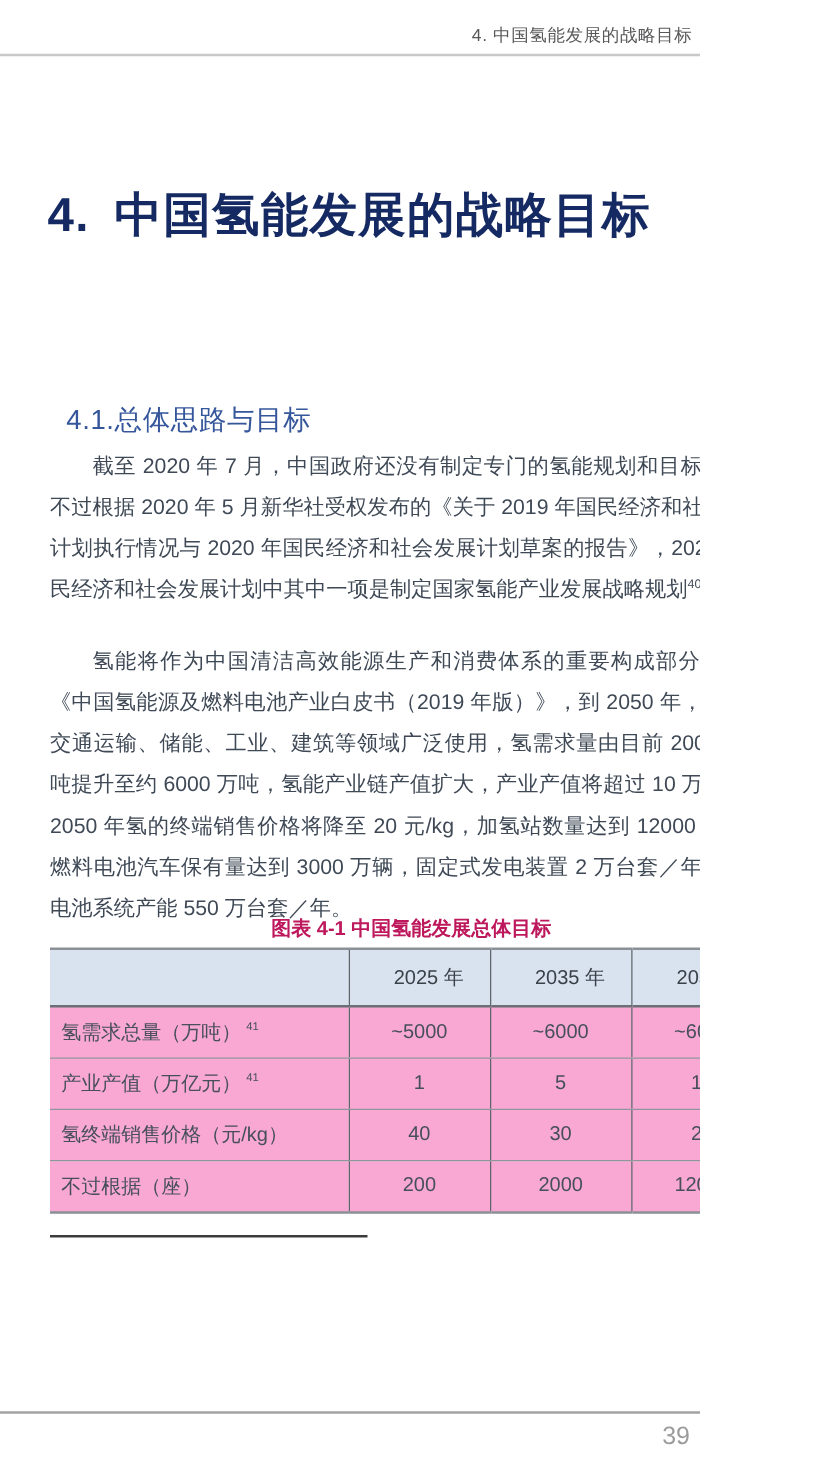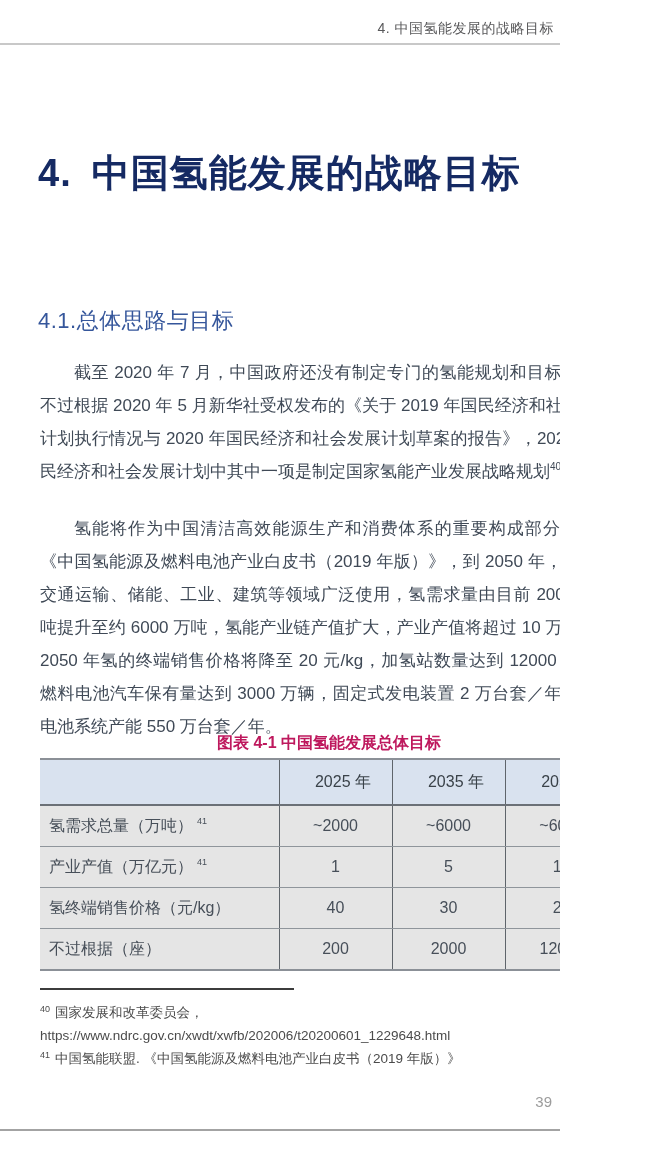--- a/index.html
+++ b/index.html
@@ -42,7 +42,7 @@
     position: absolute;
     top: 306px;
     left: 38px;
-    margin: 0;
+    margin: 15px;
     font-size: 22px;
     font-weight: 500;
     color: #35569b;

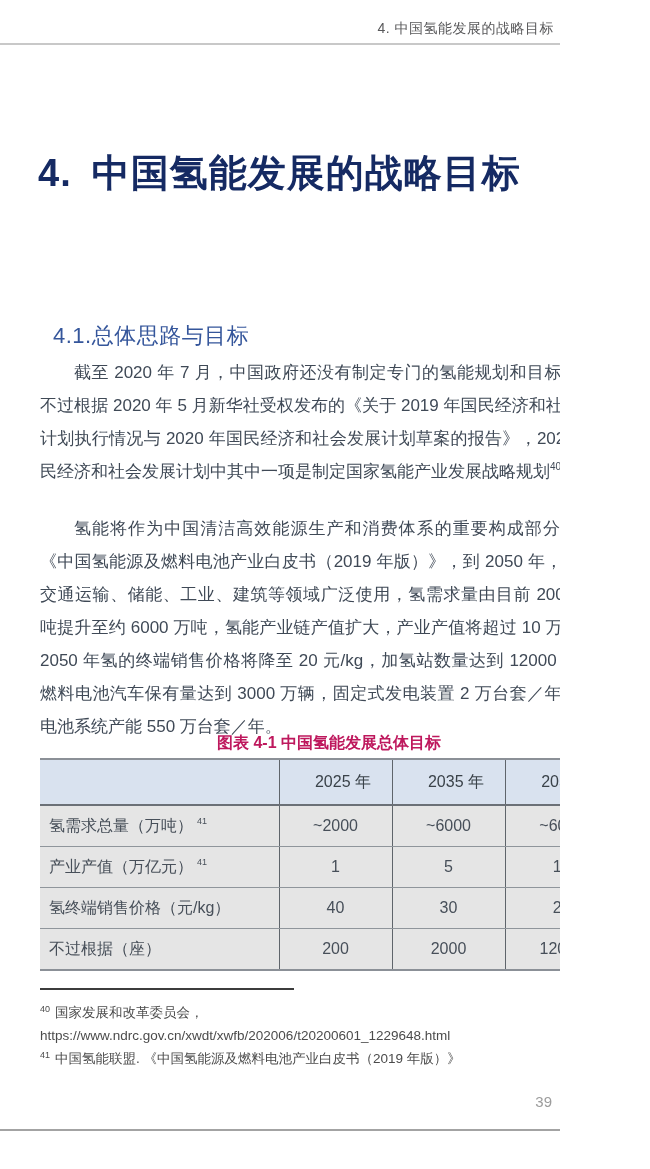--- a/index.html
+++ b/index.html
@@ -99,7 +99,7 @@
   }
   table.goals-table tbody td {
     height: 38px;
-    background: #e5e5e5;
+    background: #f9a8d4;
     border-bottom: 1.5px solid #8f959b;
     margin-top: 44px;
   }

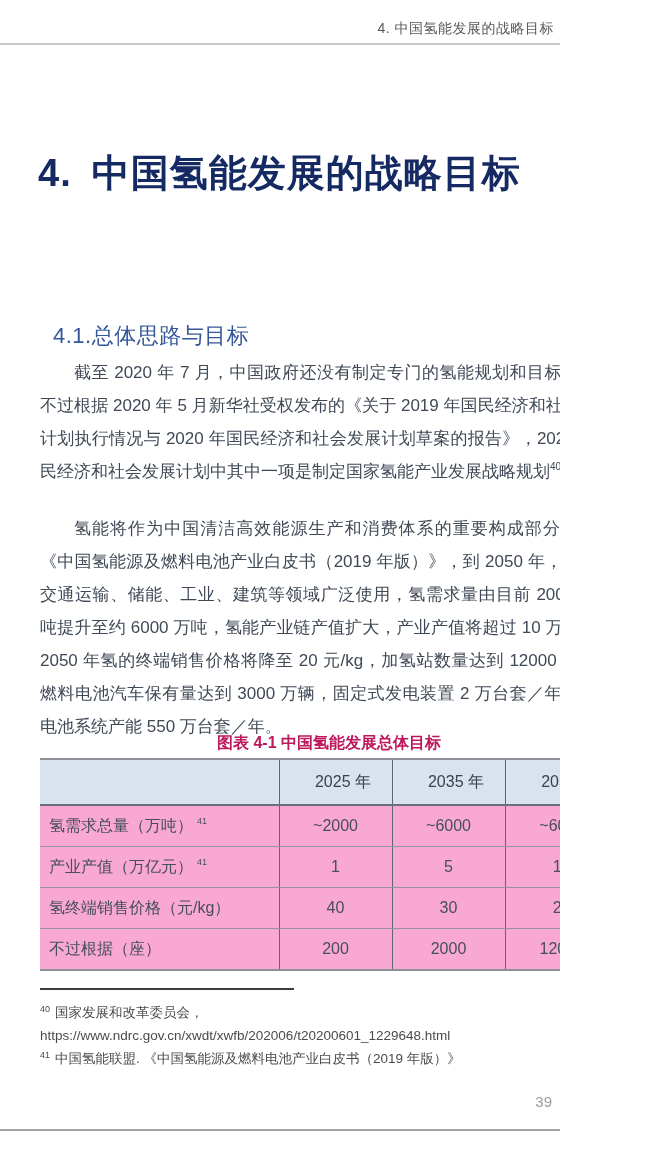--- a/index.html
+++ b/index.html
@@ -195,7 +195,7 @@
     <tbody>
       <tr>
         <td class="row-label"><span>氢需求总量（万吨）</span><sup>41</sup></td>
-        <td class="v">~2000</td>
+        <td class="v">~5000</td>
         <td class="v">~6000</td>
         <td class="v">~6000</td>
       </tr>

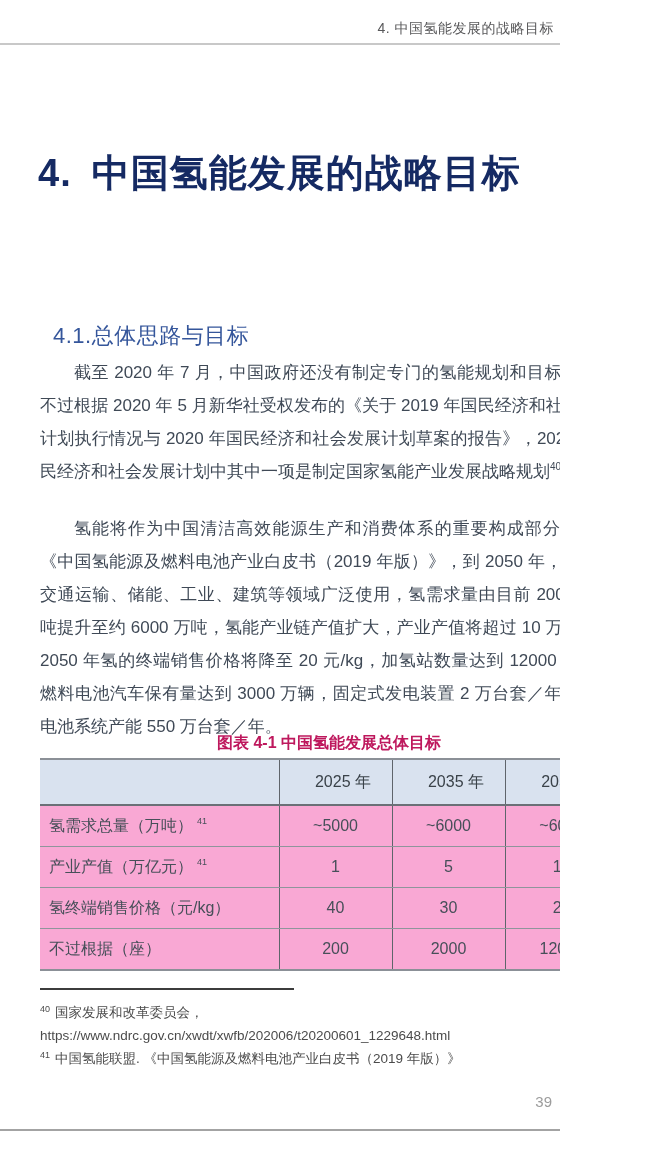--- a/index.html
+++ b/index.html
@@ -222,11 +222,6 @@
 
   <div class="footnote-rule"></div>
 
-  <div class="footnotes">
-    <div><sup>40</sup><span>国家发展和改革委员会，</span></div>
-    <div><span>https://www.ndrc.gov.cn/xwdt/xwfb/202006/t20200601_1229648.html</span></div>
-    <div><sup>41</sup><span>中国氢能联盟. 《中国氢能源及燃料电池产业白皮书（2019 年版）》</span></div>
-  </div>
 
   <div class="rule-bottom"></div>
 

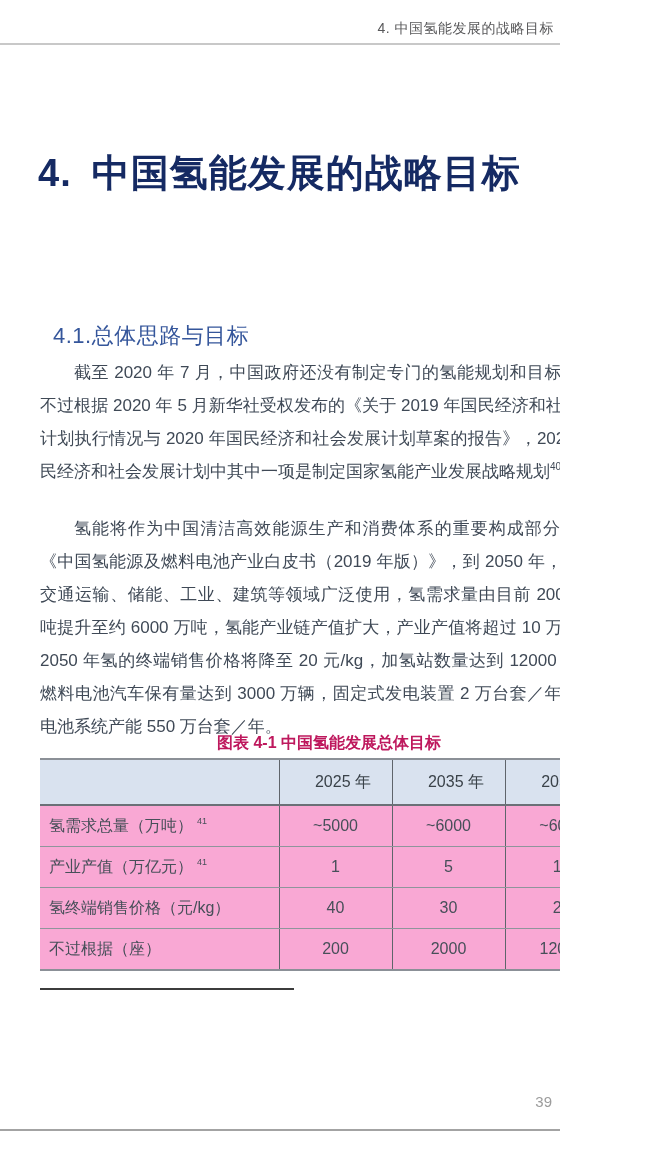--- a/index.html
+++ b/index.html
@@ -152,9 +152,9 @@
   }
   .page-number {
     position: absolute;
-    top: 1093px;
+    top: 1138px;
     right: 8px;
-    font-size: 15px;
+    font-size: 20px;
     color: #9c9c9c;
   }
 </style>

